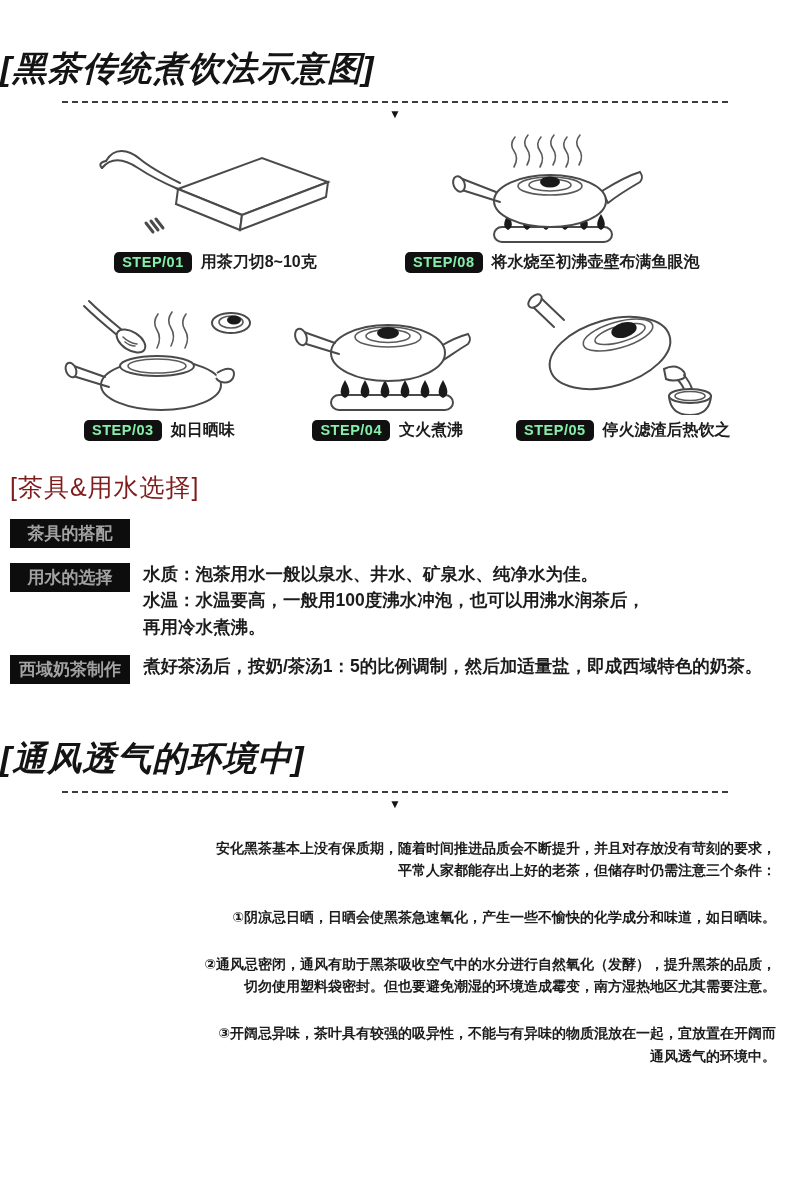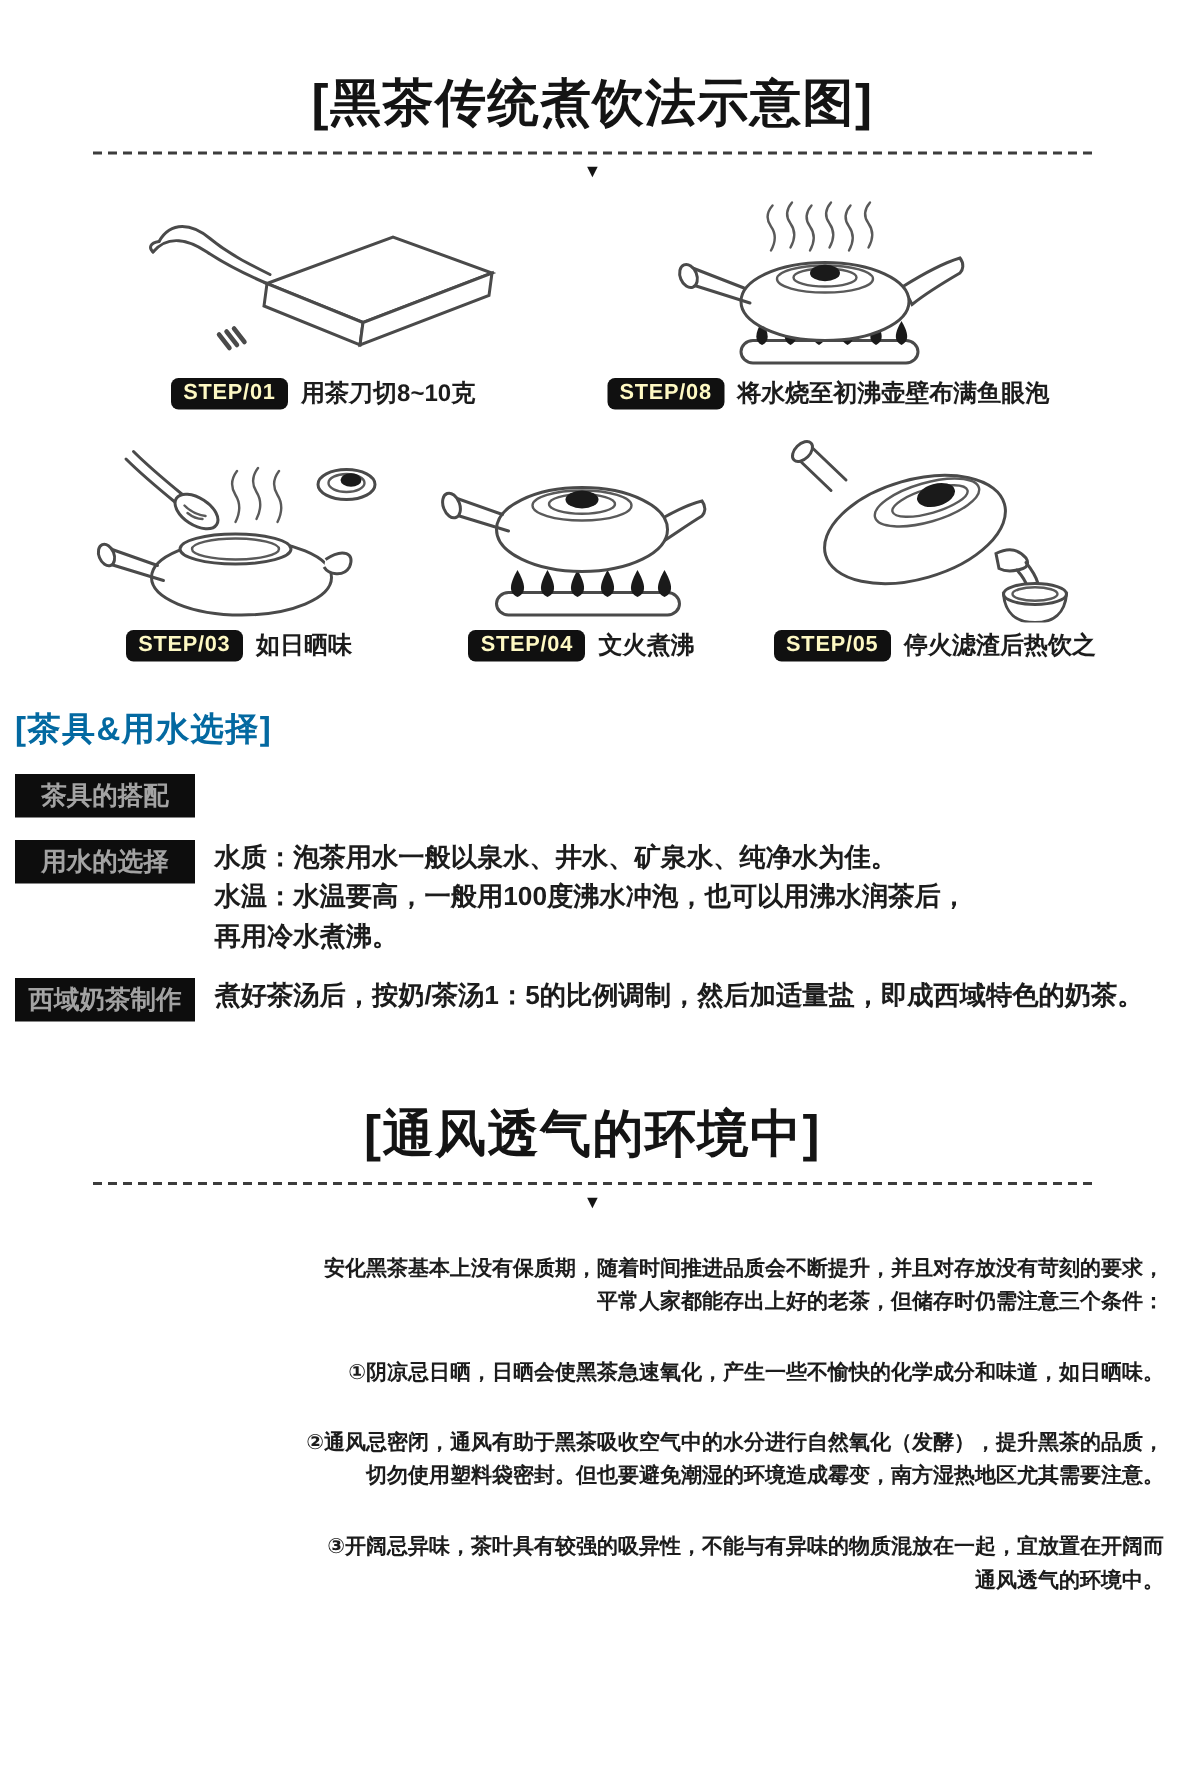--- a/index.html
+++ b/index.html
@@ -8,7 +8,7 @@
     font-family:"Liberation Sans","DejaVu Sans",sans-serif;color:#1c1c1c;
   }
   .sec-title{
-    text-align:center;font-size:34px;font-weight:800;
+    font-size:34px;font-weight:800;font-style:italic;
     letter-spacing:1px;color:#141414;
   }
   .title1{padding-top:46px;}

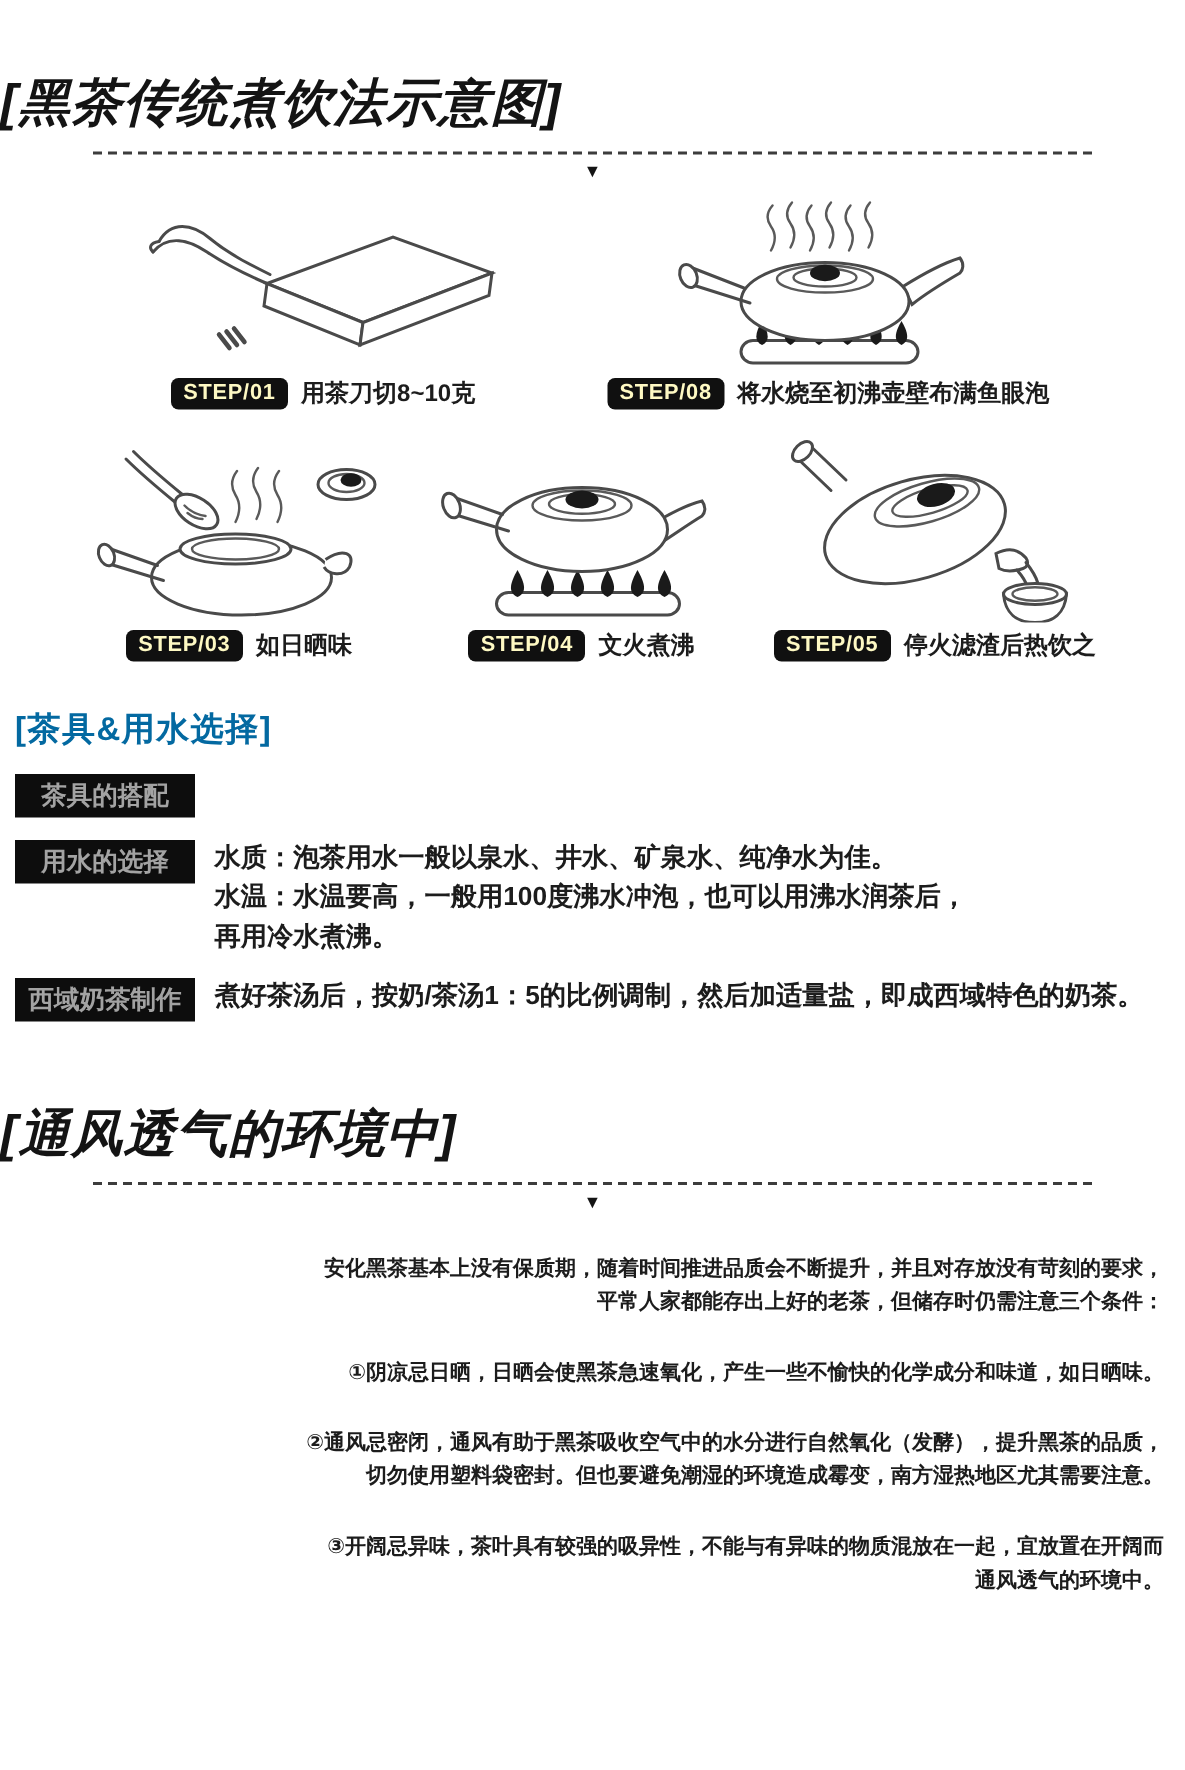--- a/index.html
+++ b/index.html
@@ -22,7 +22,7 @@
   .illus svg{display:block;}
   .caption{display:flex;align-items:center;gap:9px;margin-top:5px;}
   .badge{
-    background:#101010;color:#fef9c3;font-weight:700;font-size:14.5px;
+    background:#101010;color:#86efac;font-weight:700;font-size:14.5px;
     padding:2px 8px 3px;border-radius:5px;letter-spacing:.5px;white-space:nowrap;
   }
   .step-label{font-size:16px;font-weight:600;white-space:nowrap;}

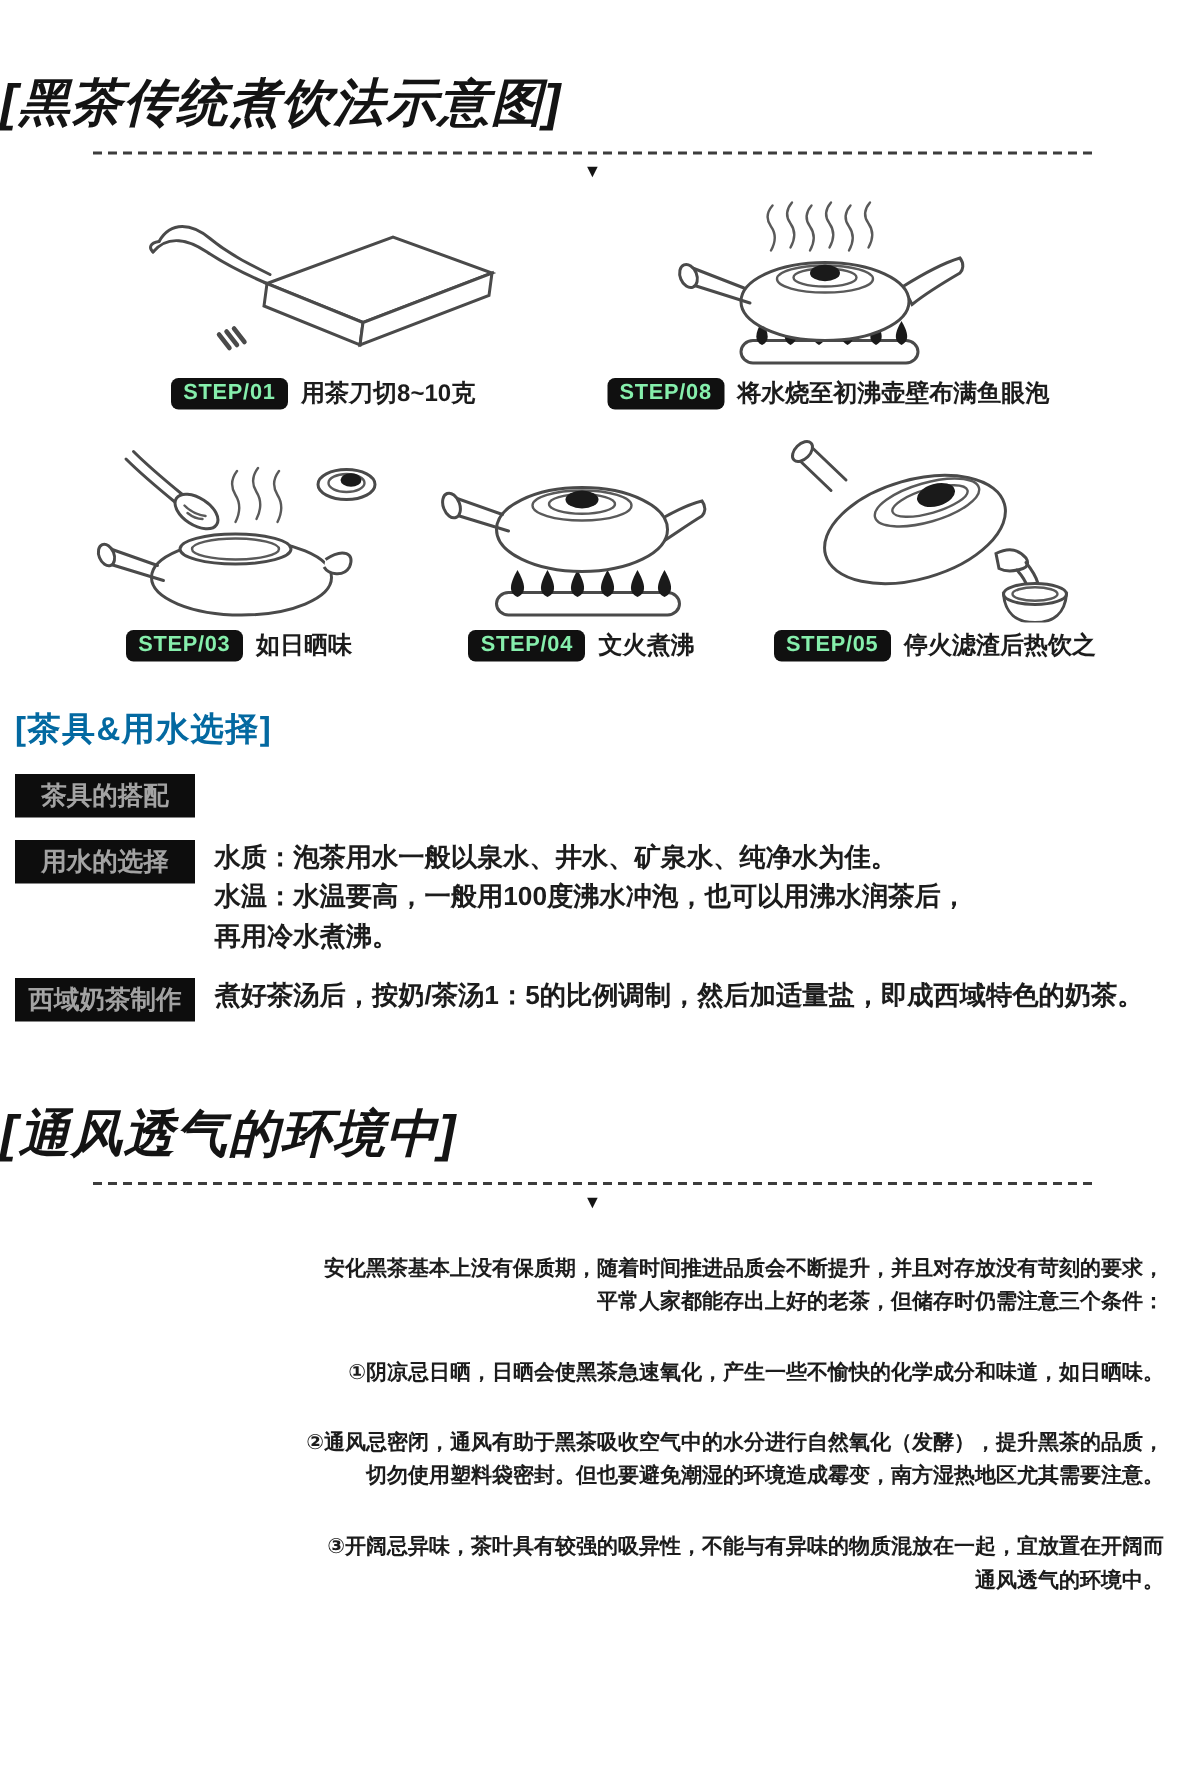--- a/index.html
+++ b/index.html
@@ -27,7 +27,7 @@
   }
   .step-label{font-size:16px;font-weight:600;white-space:nowrap;}
   .sec2{margin:30px 10px 0;}
-  .sec2-title{font-size:22px;font-weight:700;letter-spacing:1px;color:#0369a1;}
+  .sec2-title{font-size:25px;font-weight:400;letter-spacing:1px;color:#7f1d1d;}
   .info-row{display:flex;margin-top:13px;align-items:flex-start;}
   .tag{
     flex:0 0 120px;background:#0d0d0d;color:#a3a3a3;text-align:center;

